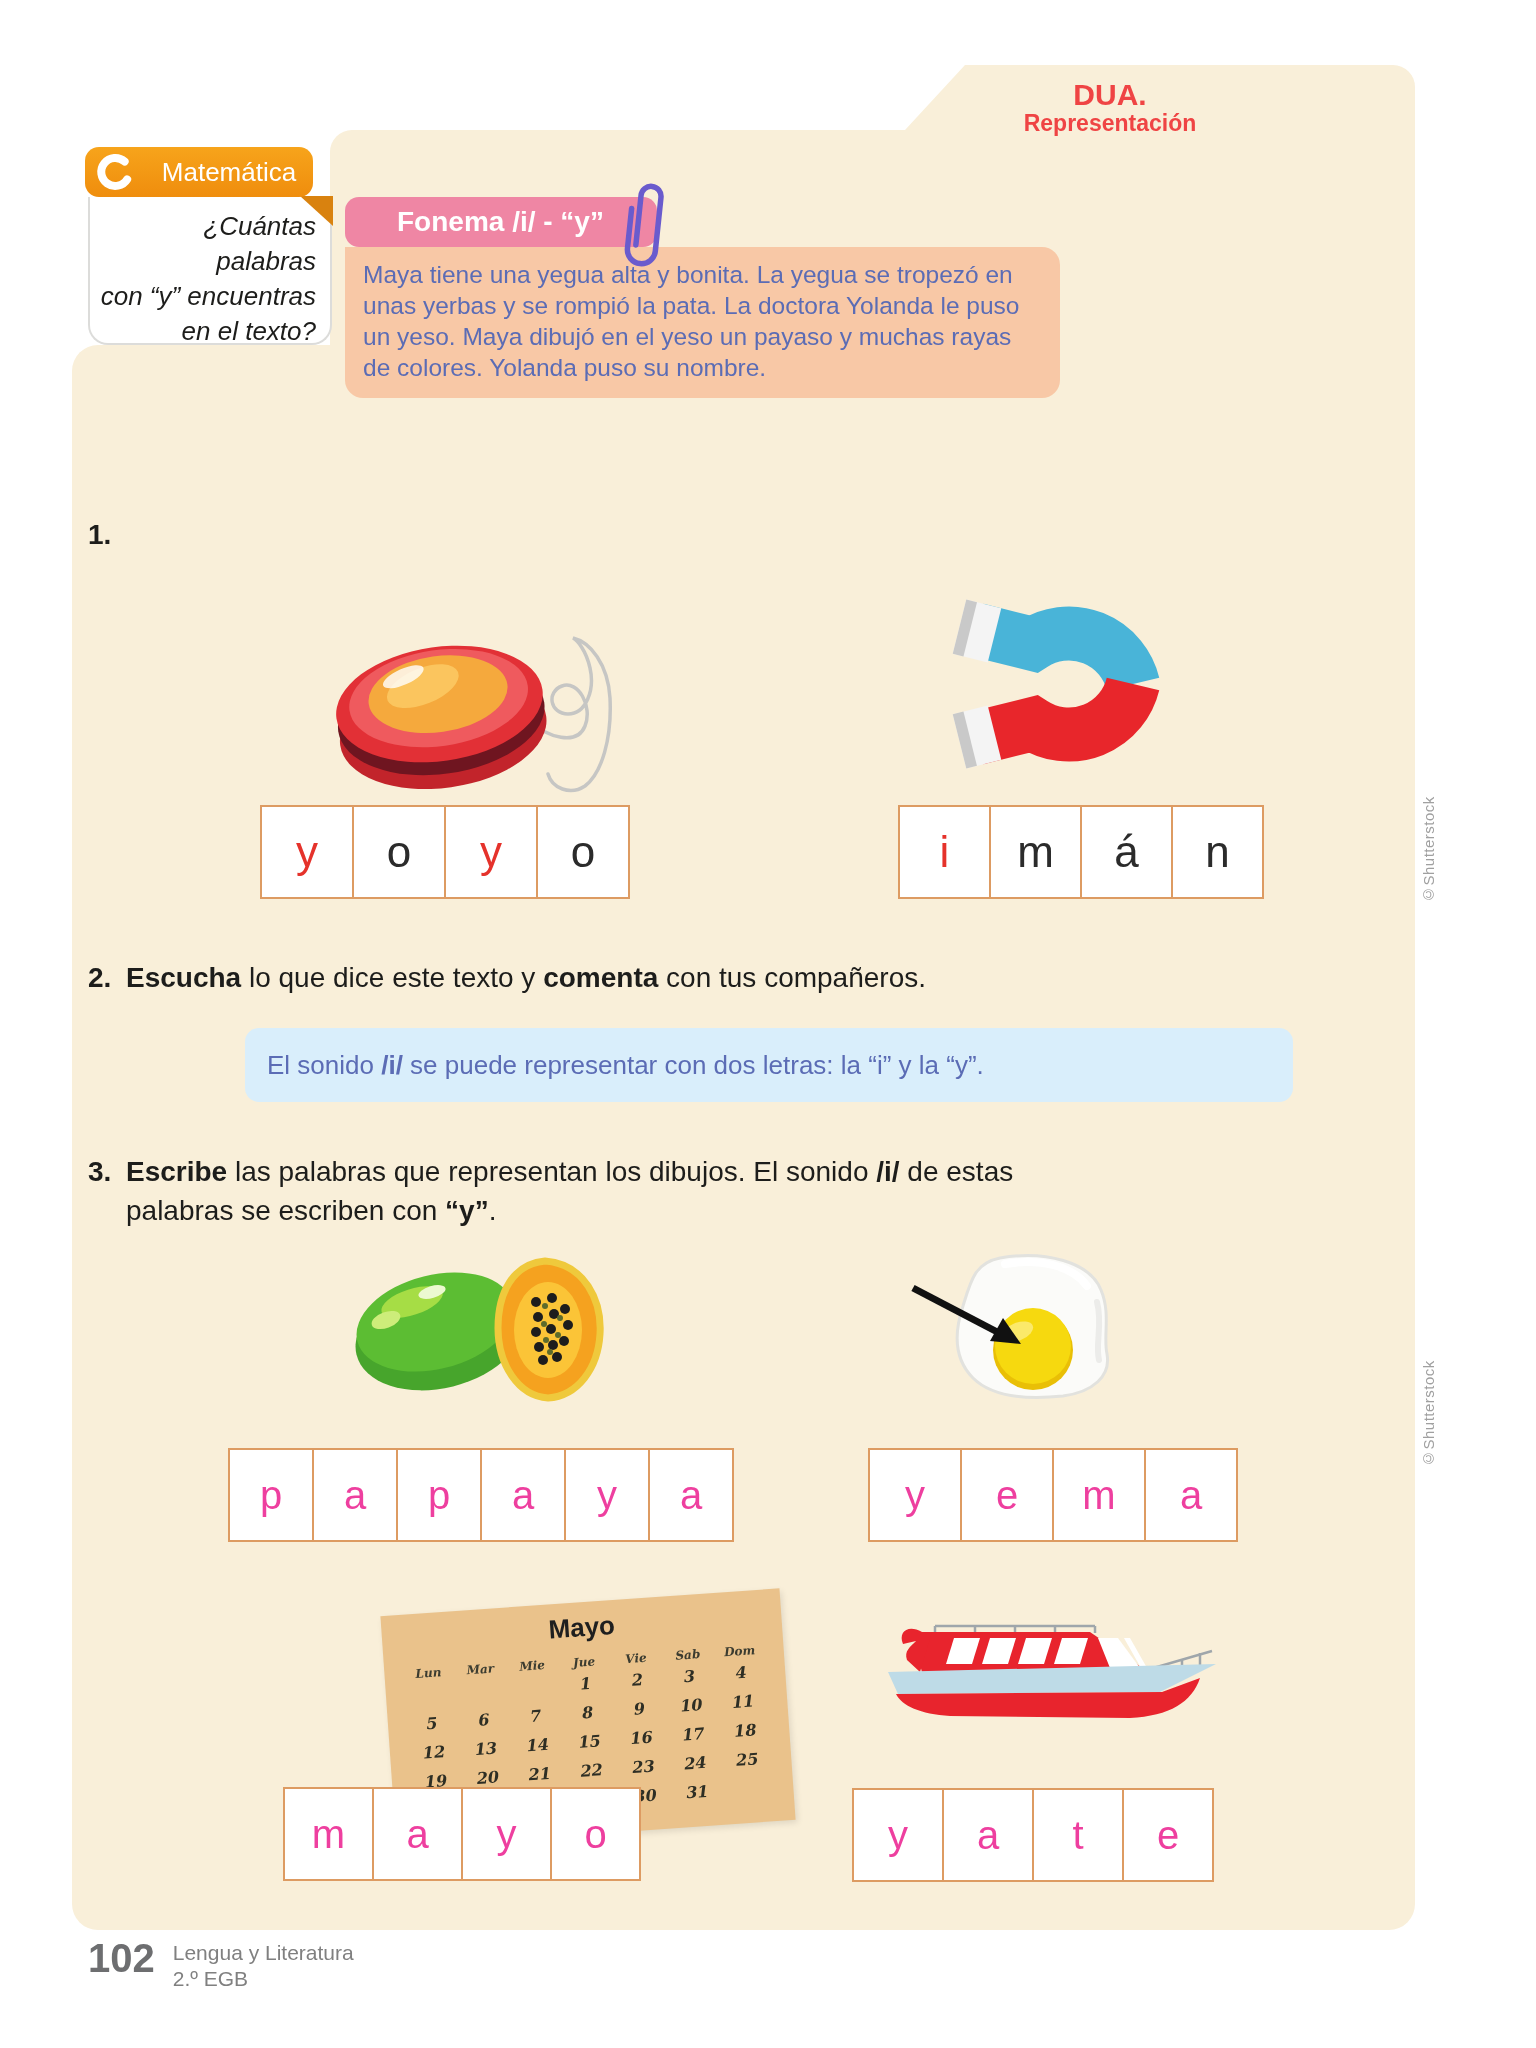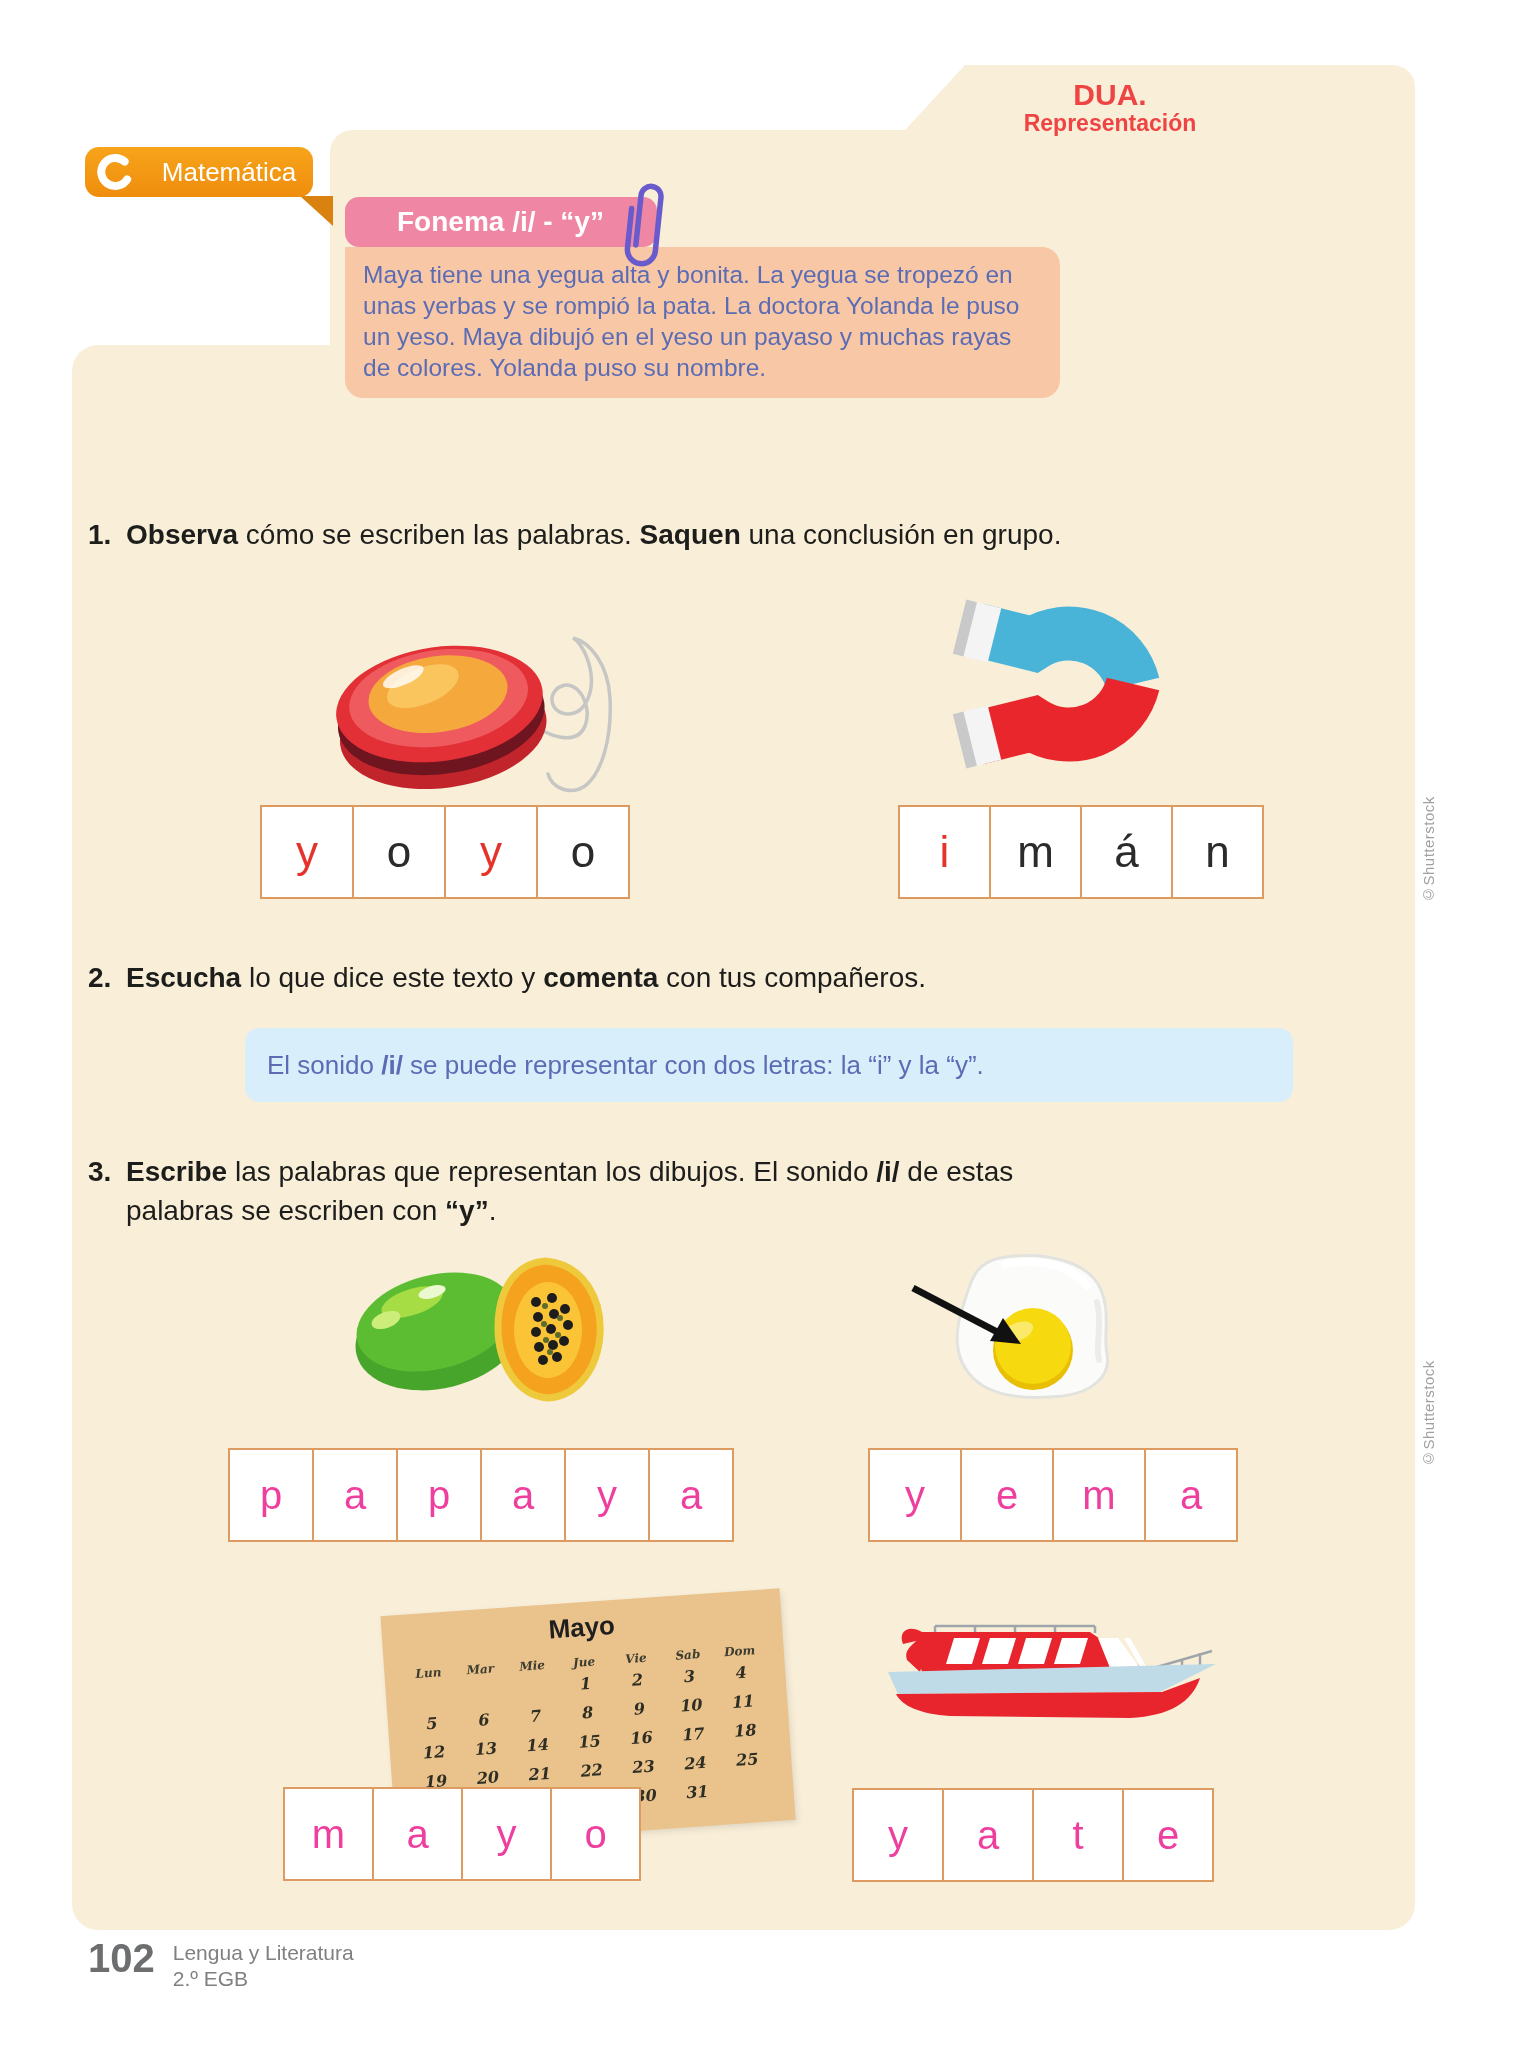--- a/index.html
+++ b/index.html
@@ -103,6 +103,13 @@
   </div>
 
   <div class="tag-tail"></div>
+  <div class="bubble">
+    <div class="q">
+      <span>¿Cuántas palabras</span><br>
+      <span>con “y” encuentras</span><br>
+      <span>en el texto?</span>
+    </div>
+  </div>
   <div class="subject-tag">
     <span class="c-icon">
       <svg viewBox="0 0 40 40">

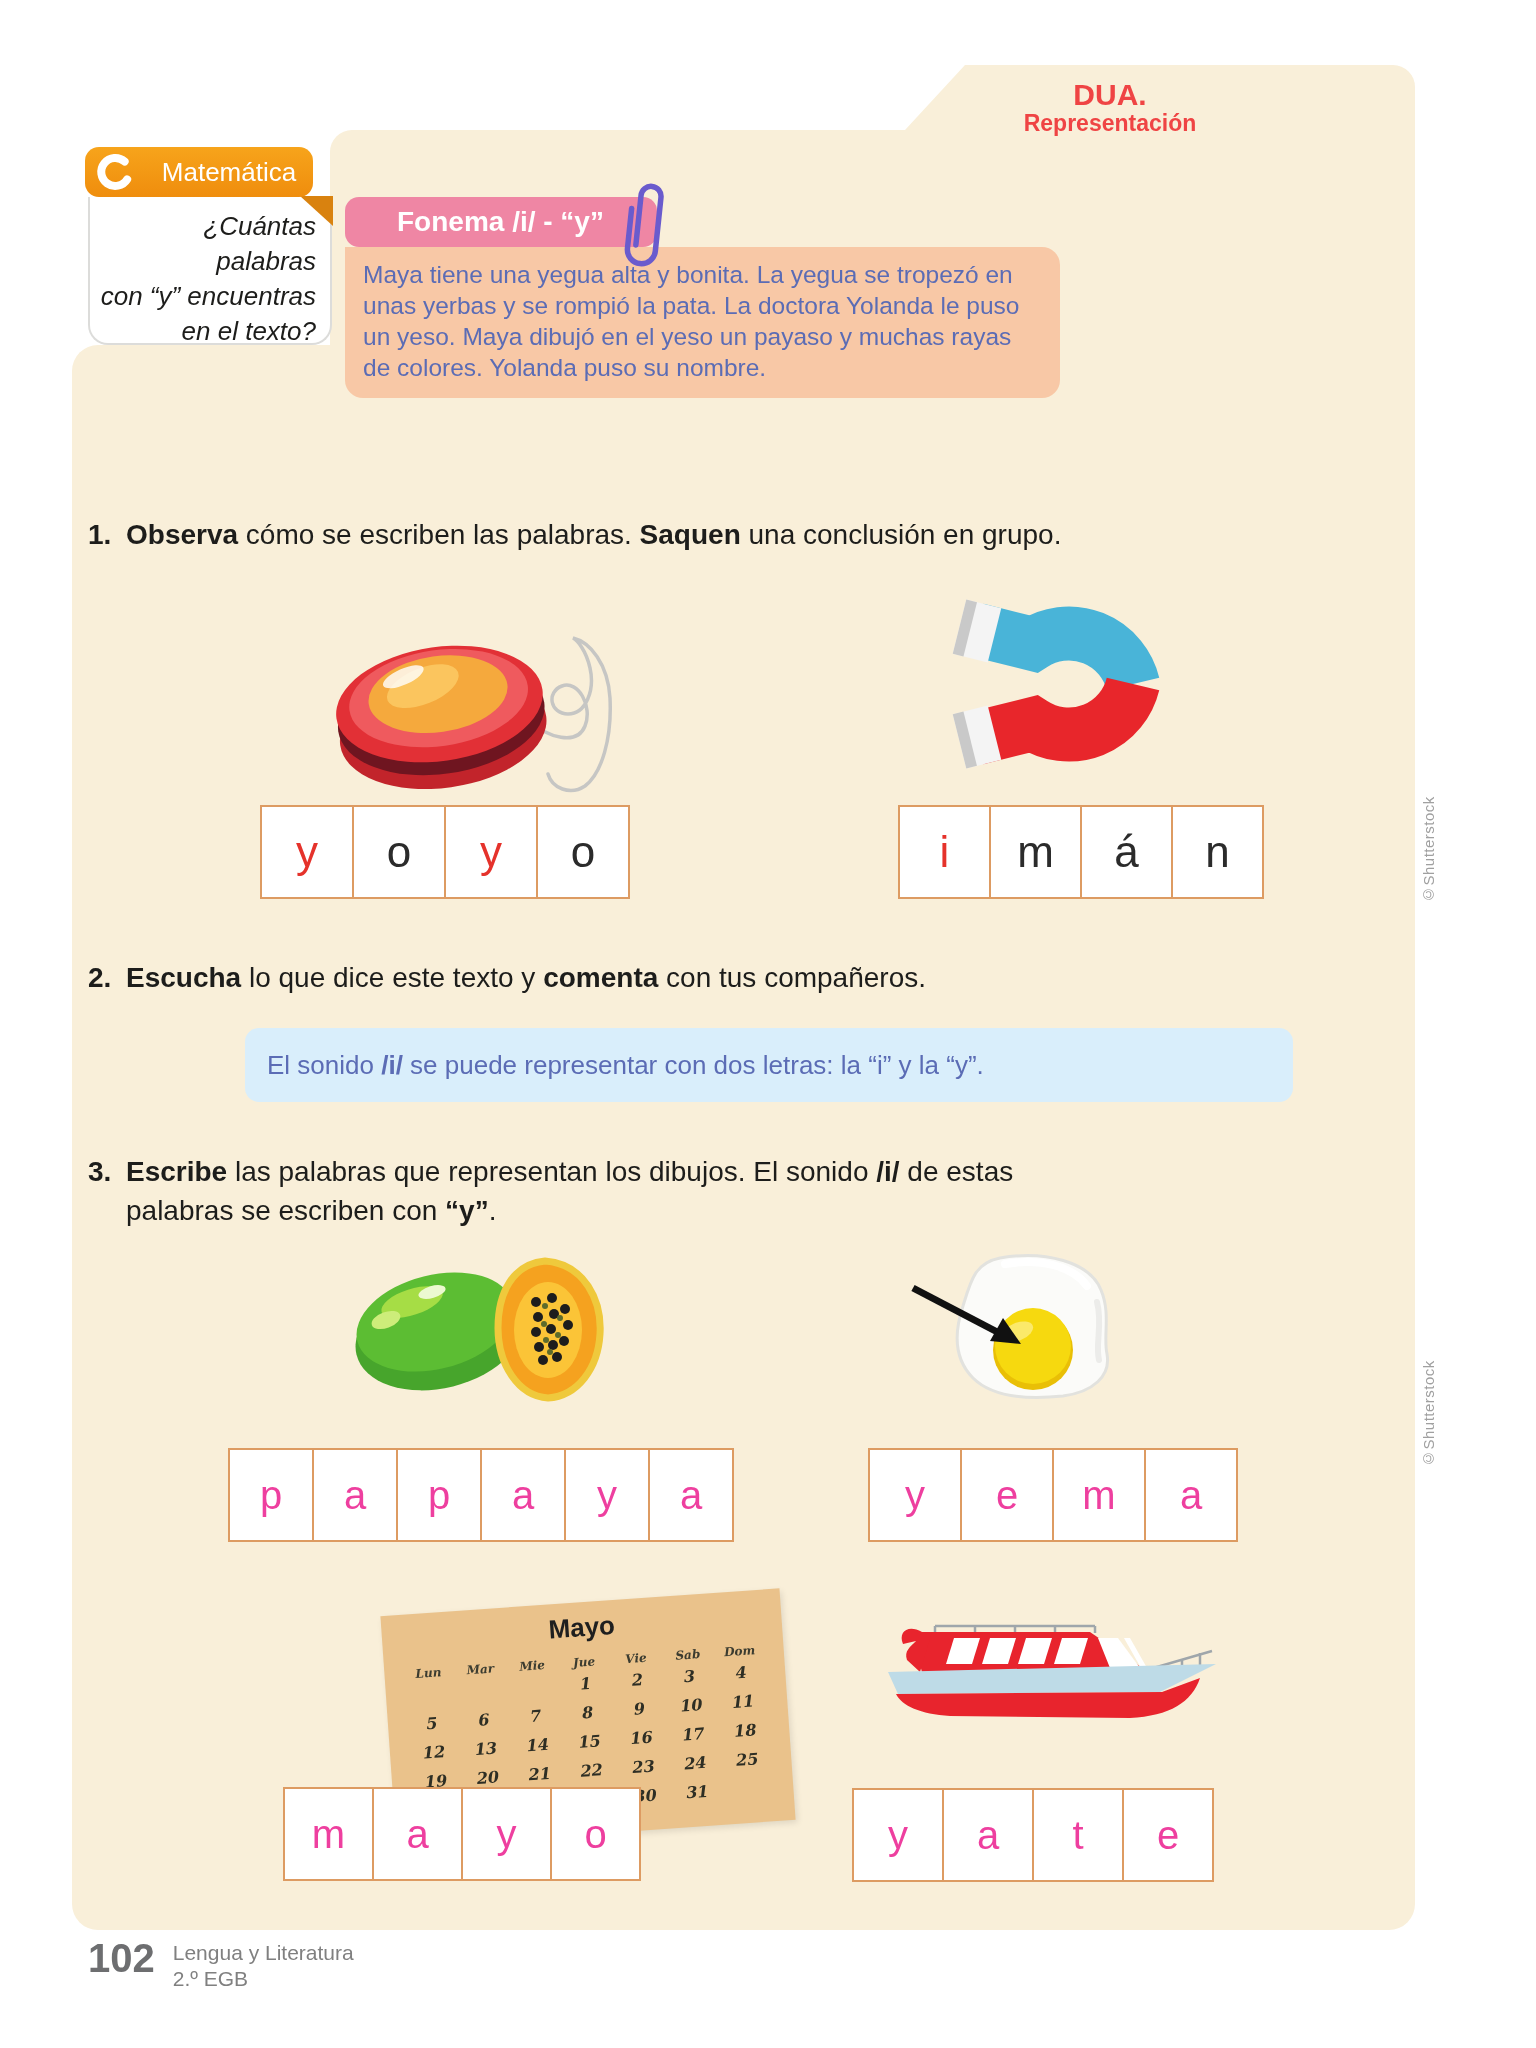--- a/index.html
+++ b/index.html
@@ -132,9 +132,6 @@
 
   <div class="activity act1">
     <span class="num">1.</span>
-    <div>
-      <b>Observa</b><span> cómo se escriben las palabras. </span><b>Saquen</b><span> una conclusión en grupo.</span>
-    </div>
   </div>
 
   <div class="art" style="left:290px;top:568px;width:360px;height:240px;">

